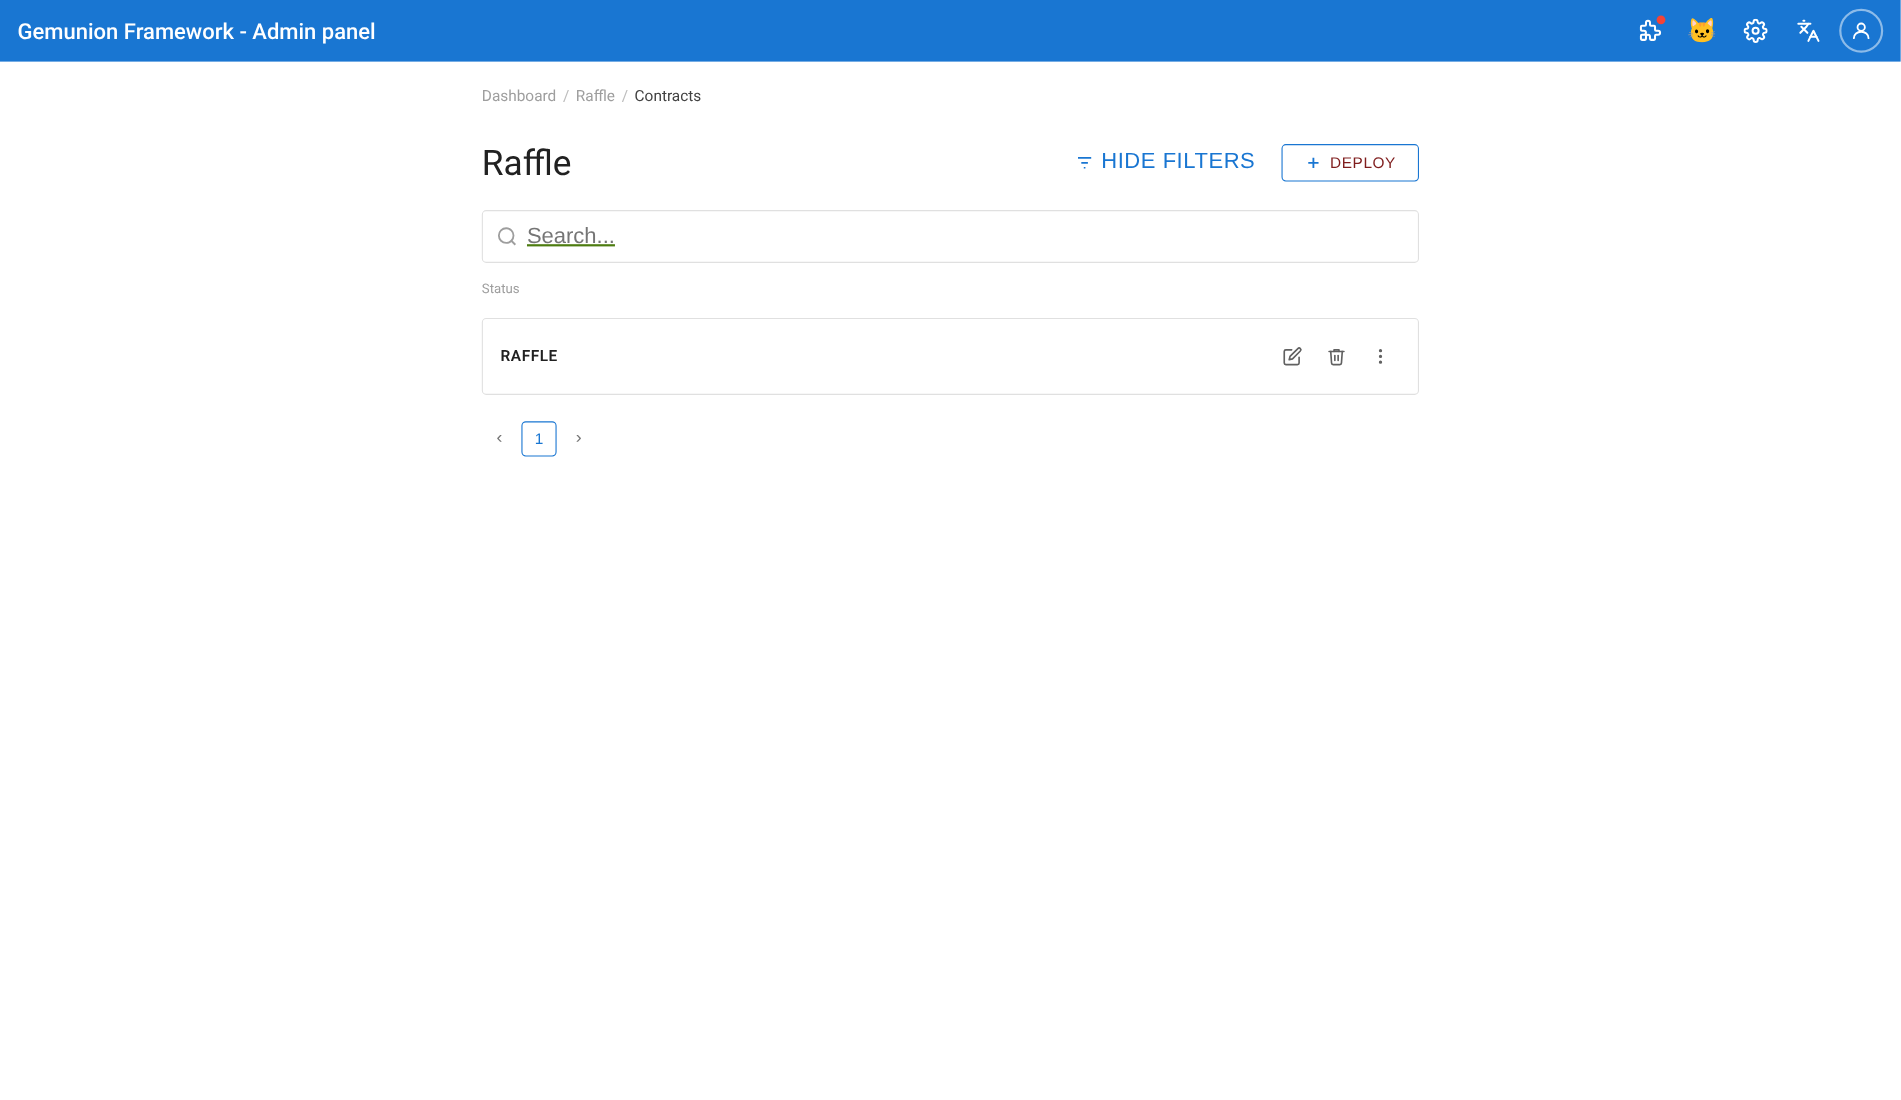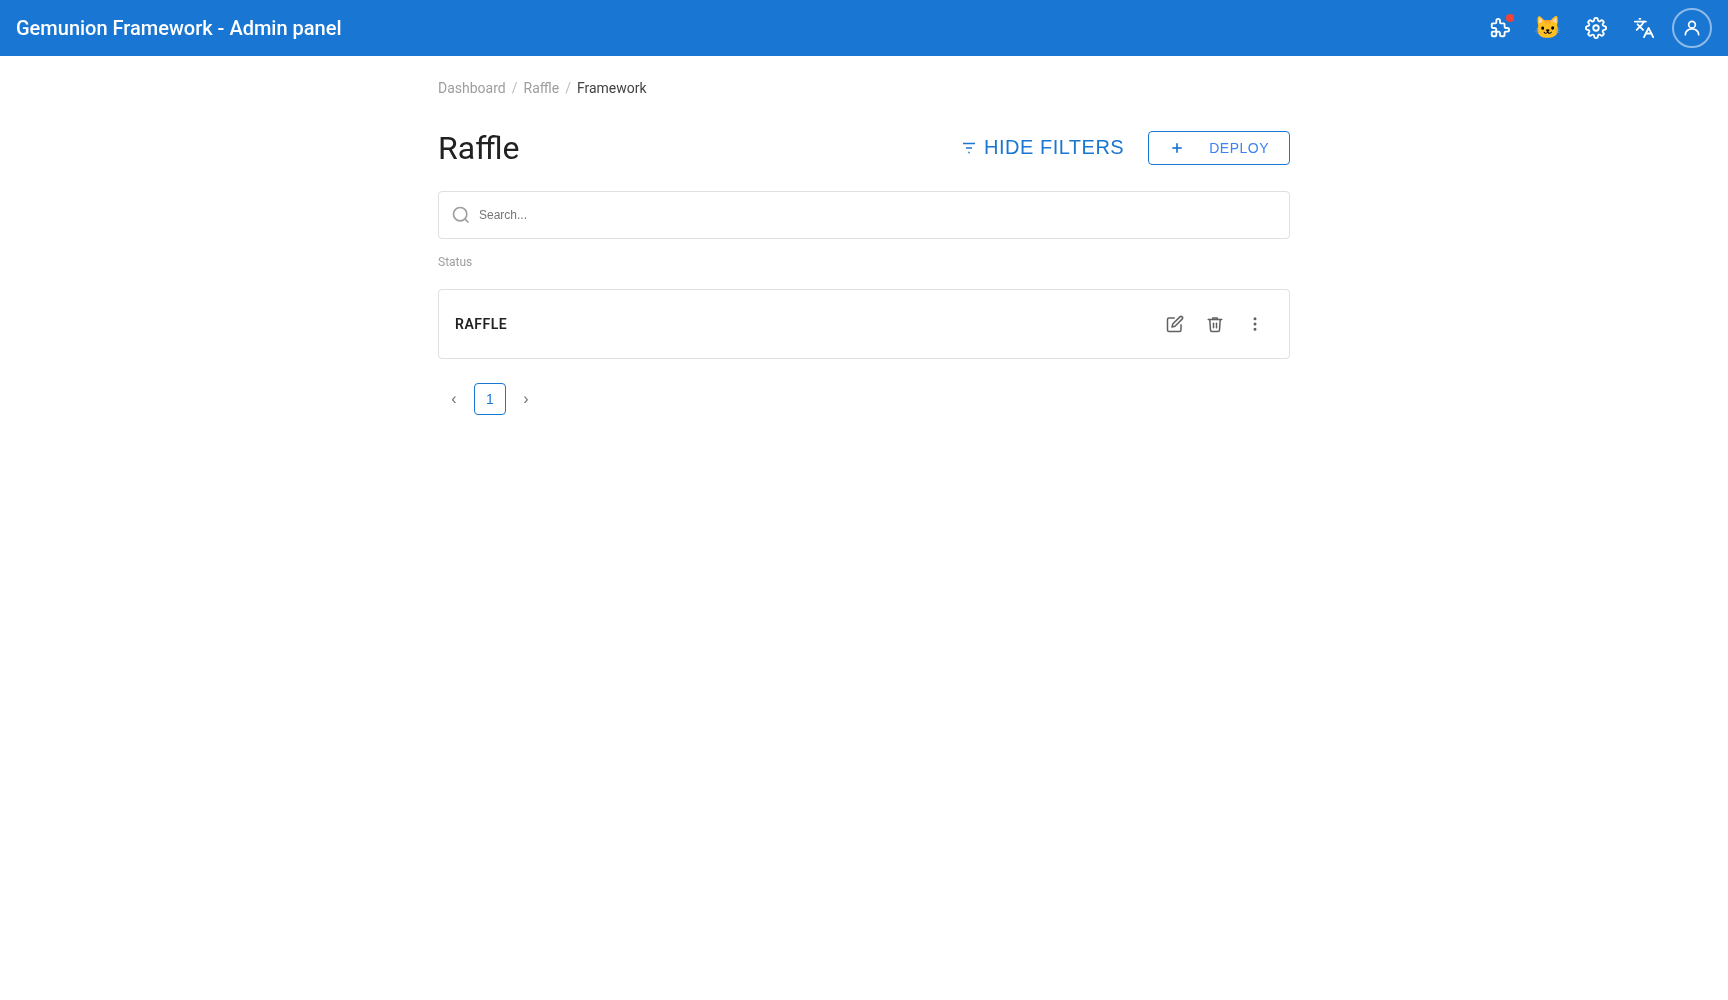--- a/index.html
+++ b/index.html
@@ -317,7 +317,7 @@
     <span class="breadcrumb-sep">/</span>
     <a href="#">Raffle</a>
     <span class="breadcrumb-sep">/</span>
-    <span class="breadcrumb-current">Framework</span>
+    <span class="breadcrumb-current">Contracts</span>
   </nav>
 
   <div class="page-header">

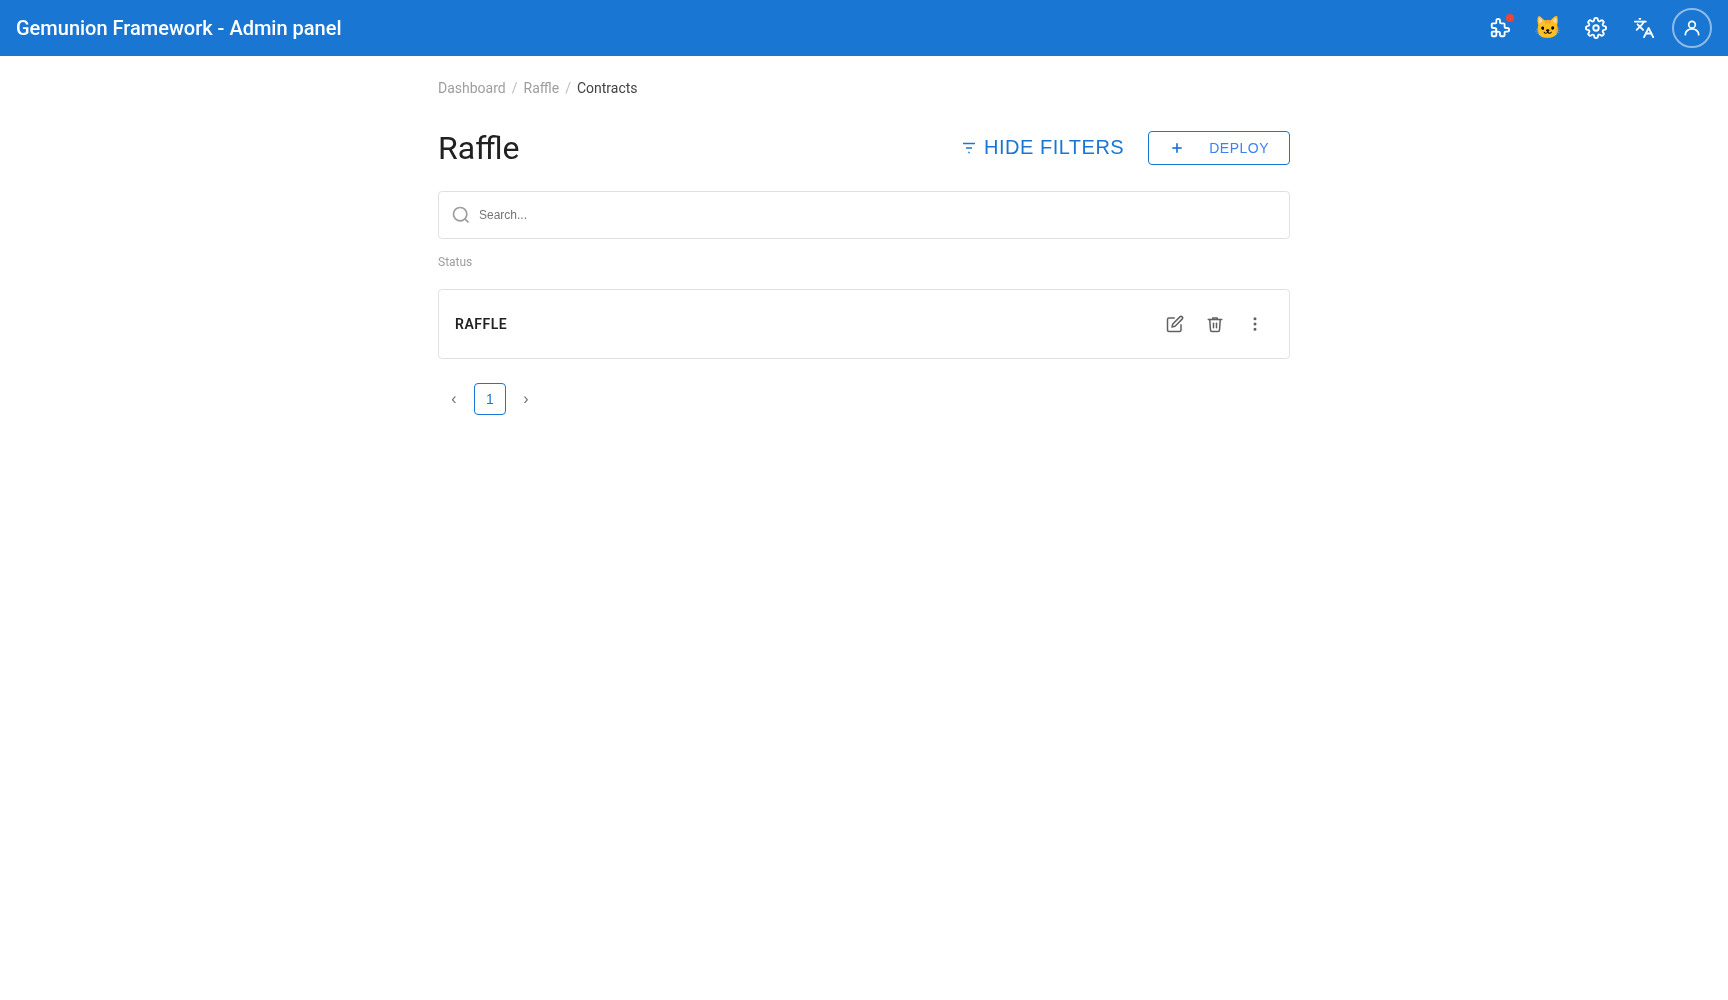--- a/index.html
+++ b/index.html
@@ -109,10 +109,10 @@
     .deploy-btn {
       display: flex;
       align-items: center;
-      gap: 24px;
+      gap: 7px;
       background: transparent;
       border: 1px solid #1976d2;
-      color: #3b82f6;
+      color: #7f1d1d;
       font-size: 14px;
       font-weight: 500;
       cursor: pointer;

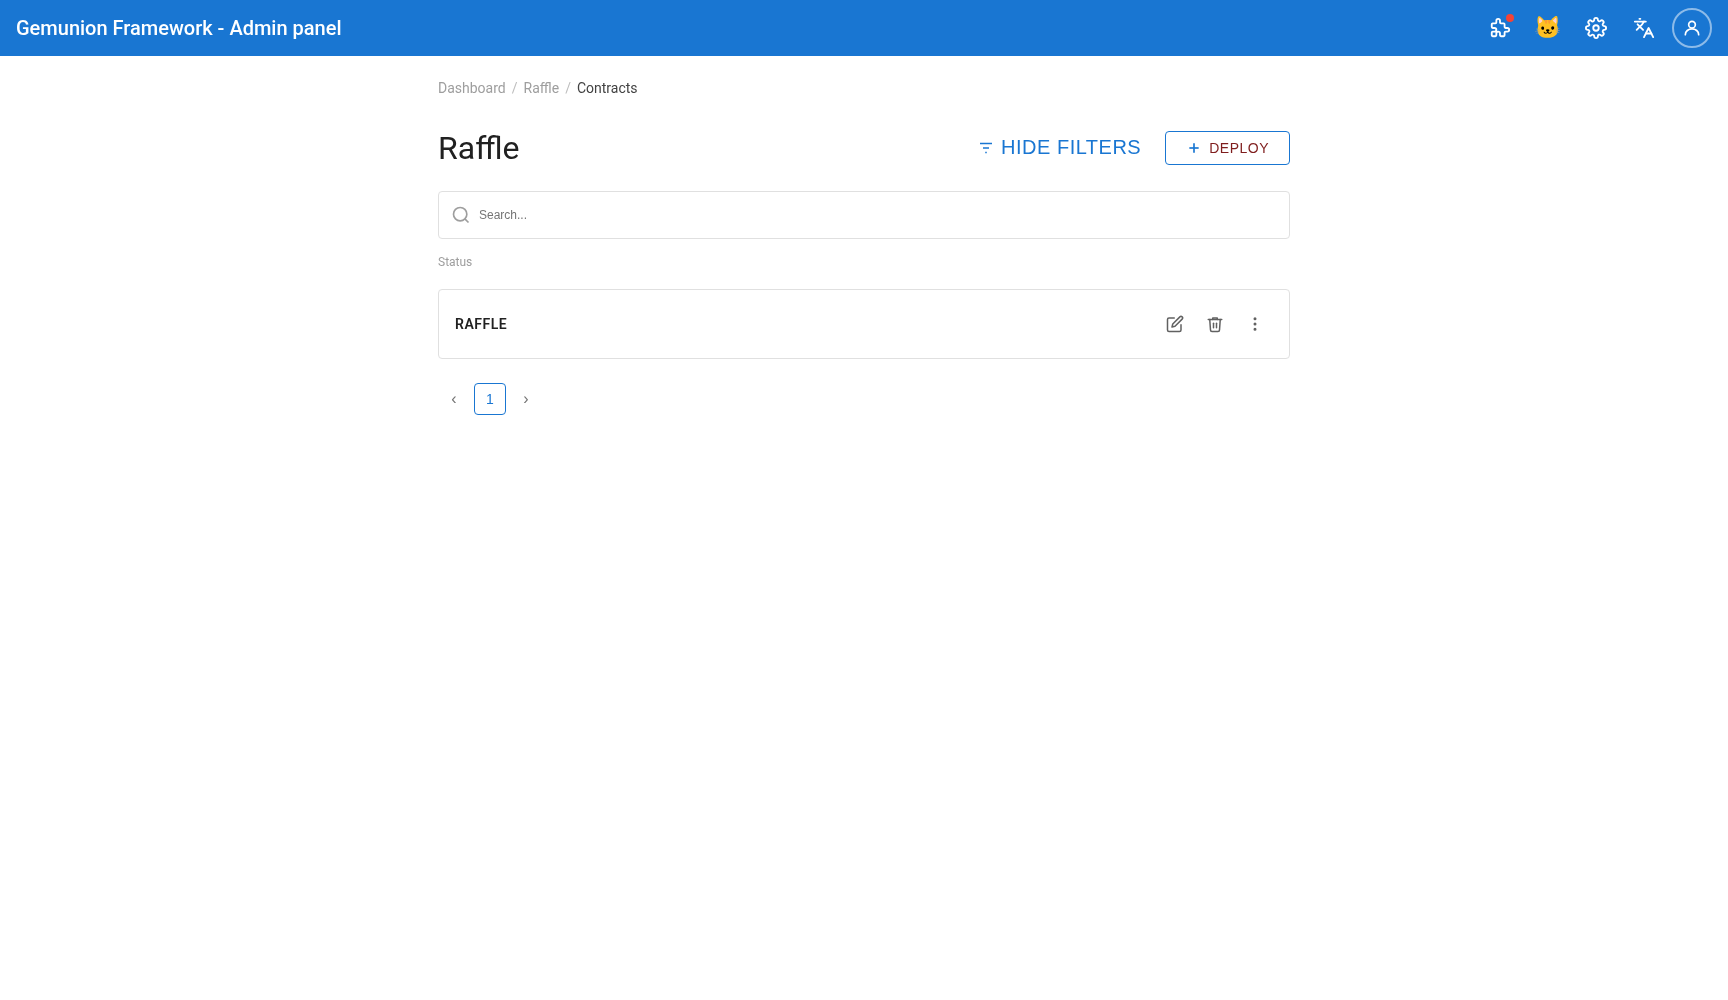--- a/index.html
+++ b/index.html
@@ -142,10 +142,11 @@
     .search-input {
       border: none;
       outline: none;
-      font-size: 12px;
-      color: #ef4444;
+      font-size: 20px;
+      color: #4d7c0f;
       flex: 1;
       background: transparent;
+      text-decoration: underline;
     }
     .filter-row {
       display: flex;

